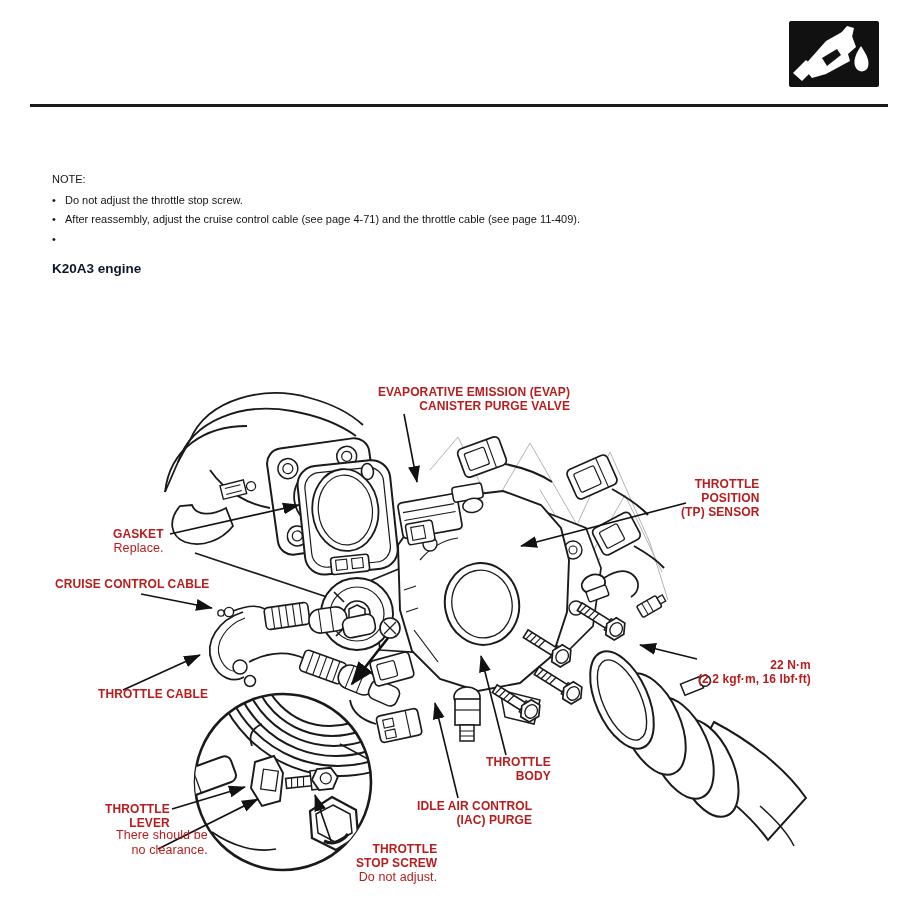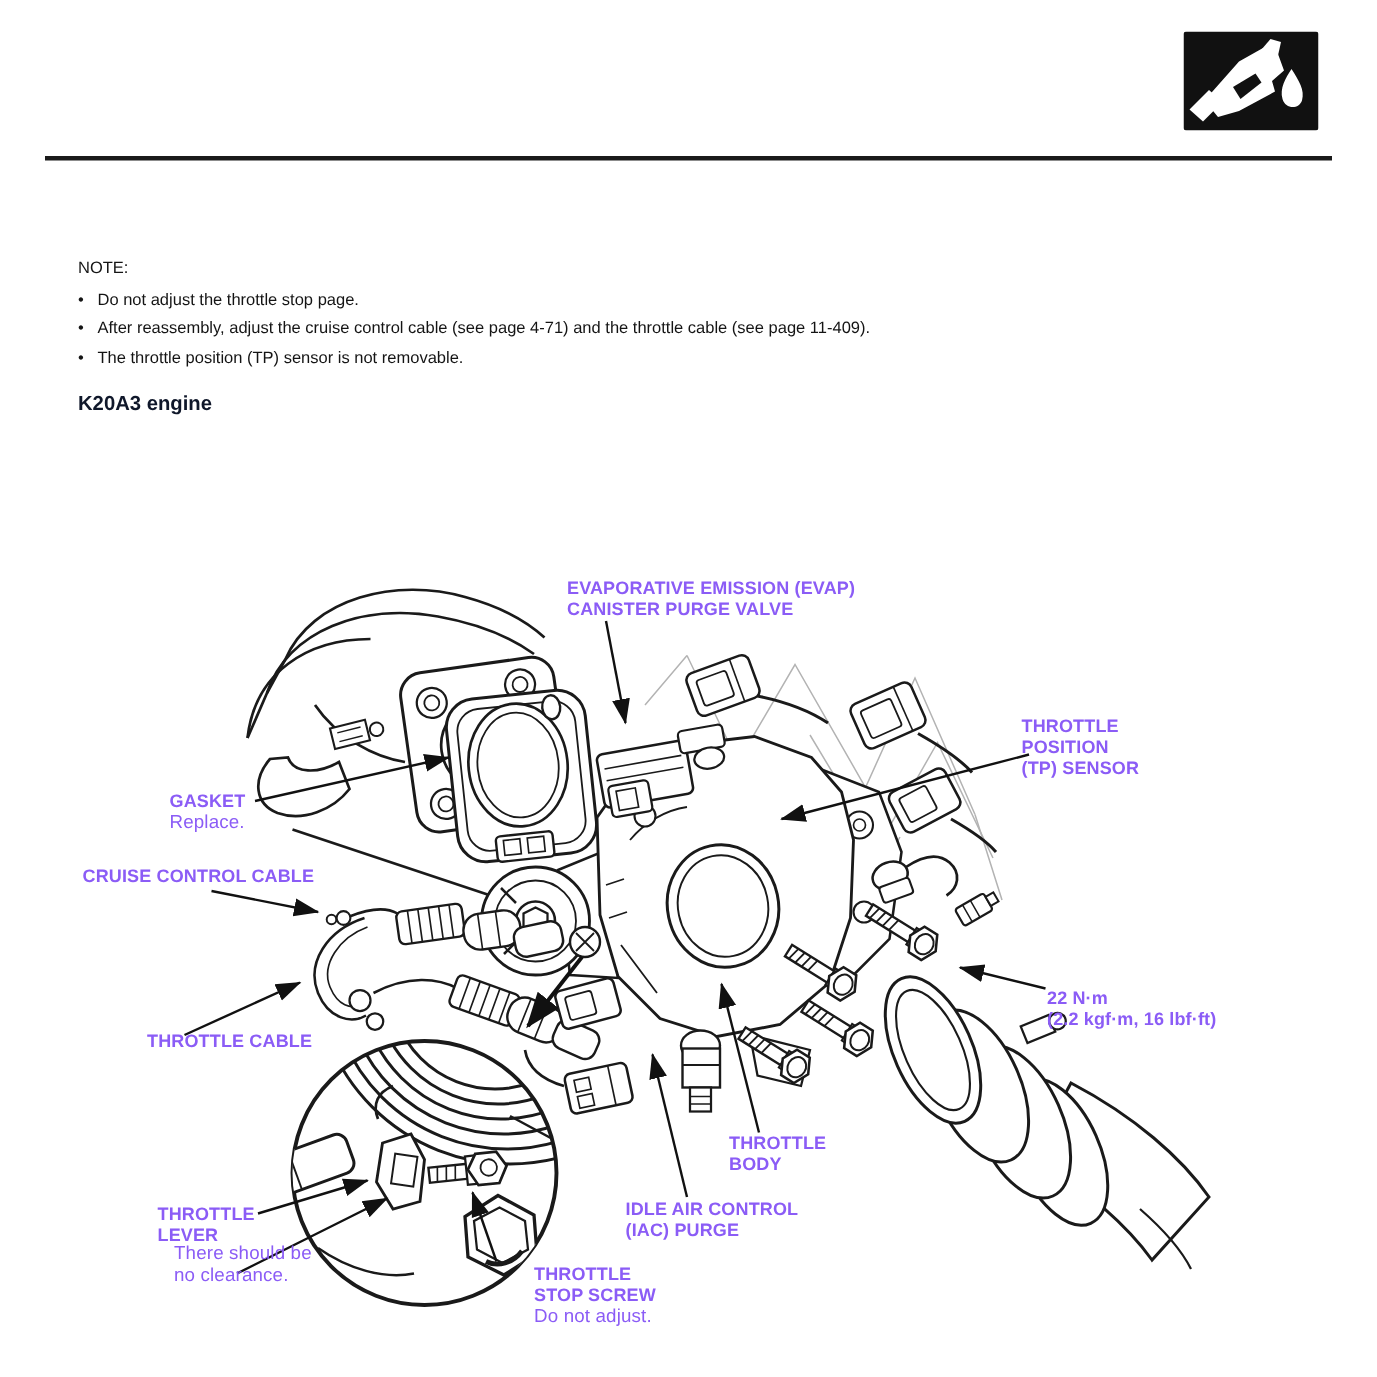--- a/index.html
+++ b/index.html
@@ -41,7 +41,7 @@
     <div class="title">NOTE:</div>
     <div class="brow">
       <span class="bullet">•</span>
-      <span>Do not adjust the throttle stop page.</span>
+      <span>Do not adjust the throttle stop screw.</span>
     </div>
     <div class="brow">
       <span class="bullet">•</span>

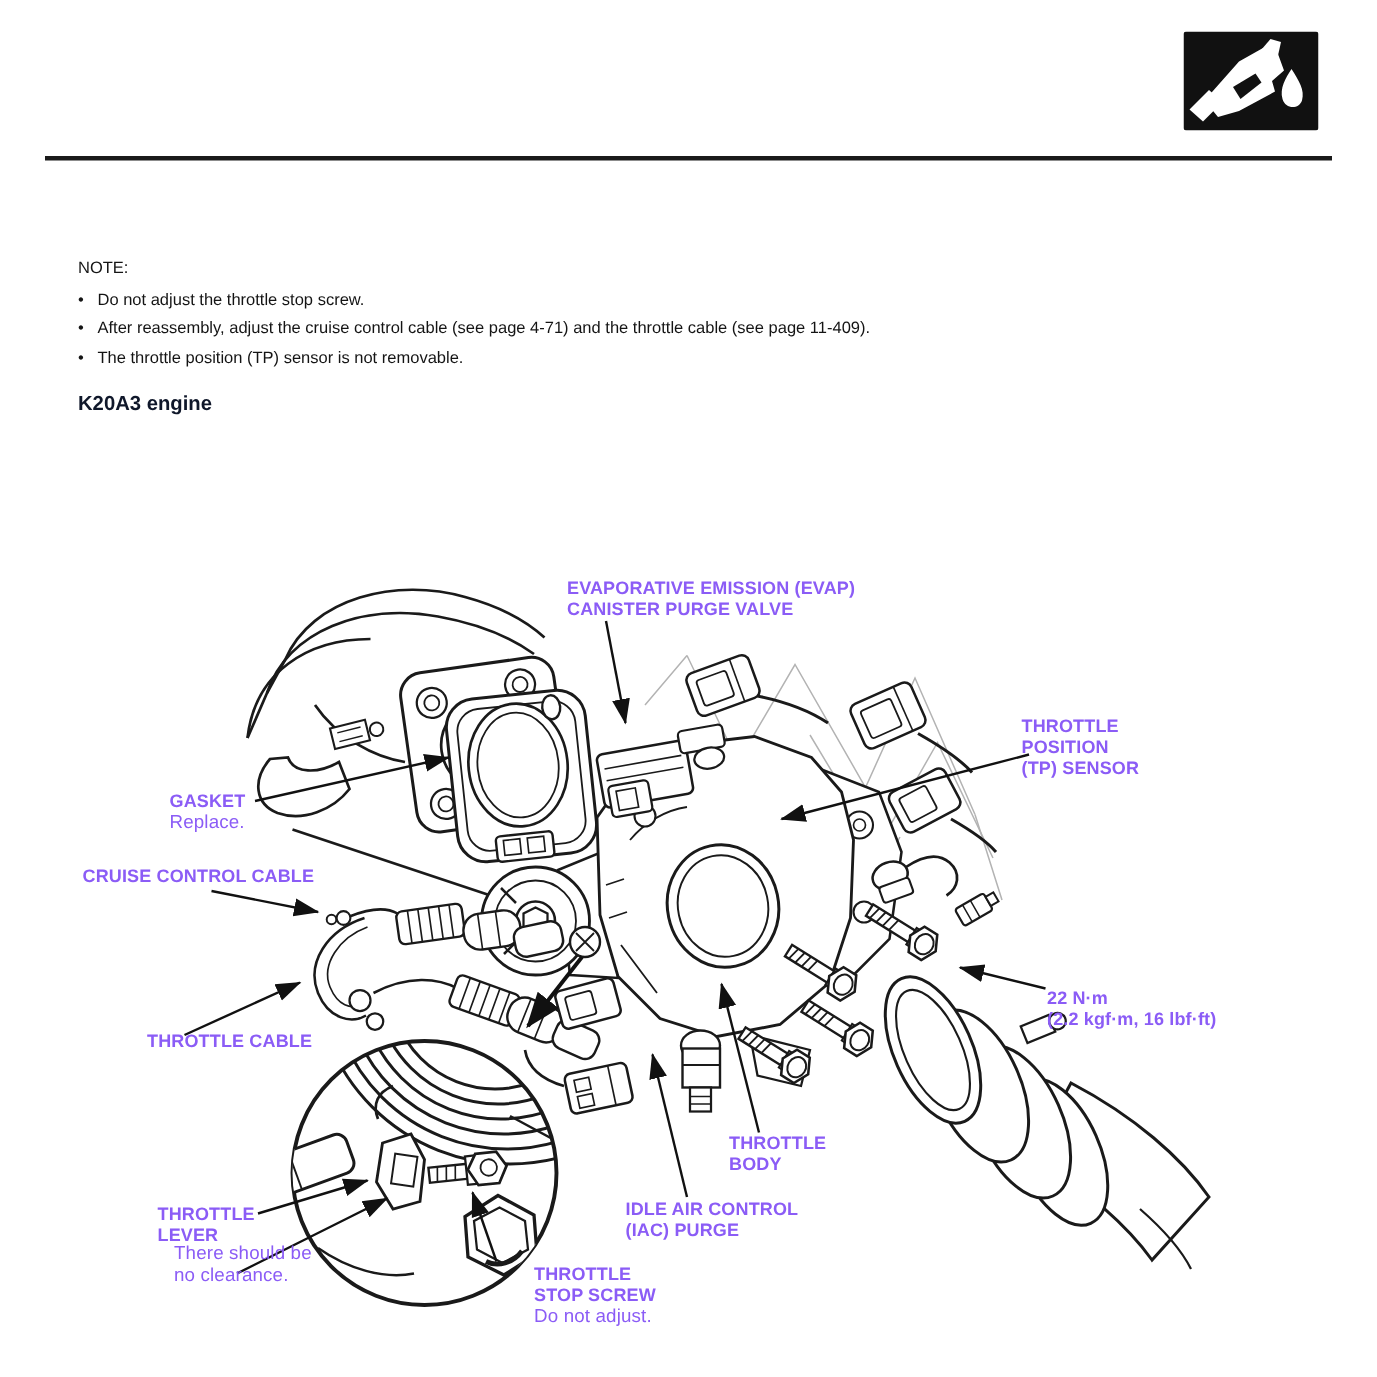--- a/index.html
+++ b/index.html
@@ -49,7 +49,6 @@
     </div>
     <div class="brow">
       <span class="bullet">•</span>
-      <span>The throttle position (TP) sensor is not removable.</span>
     </div>
   </div>
 

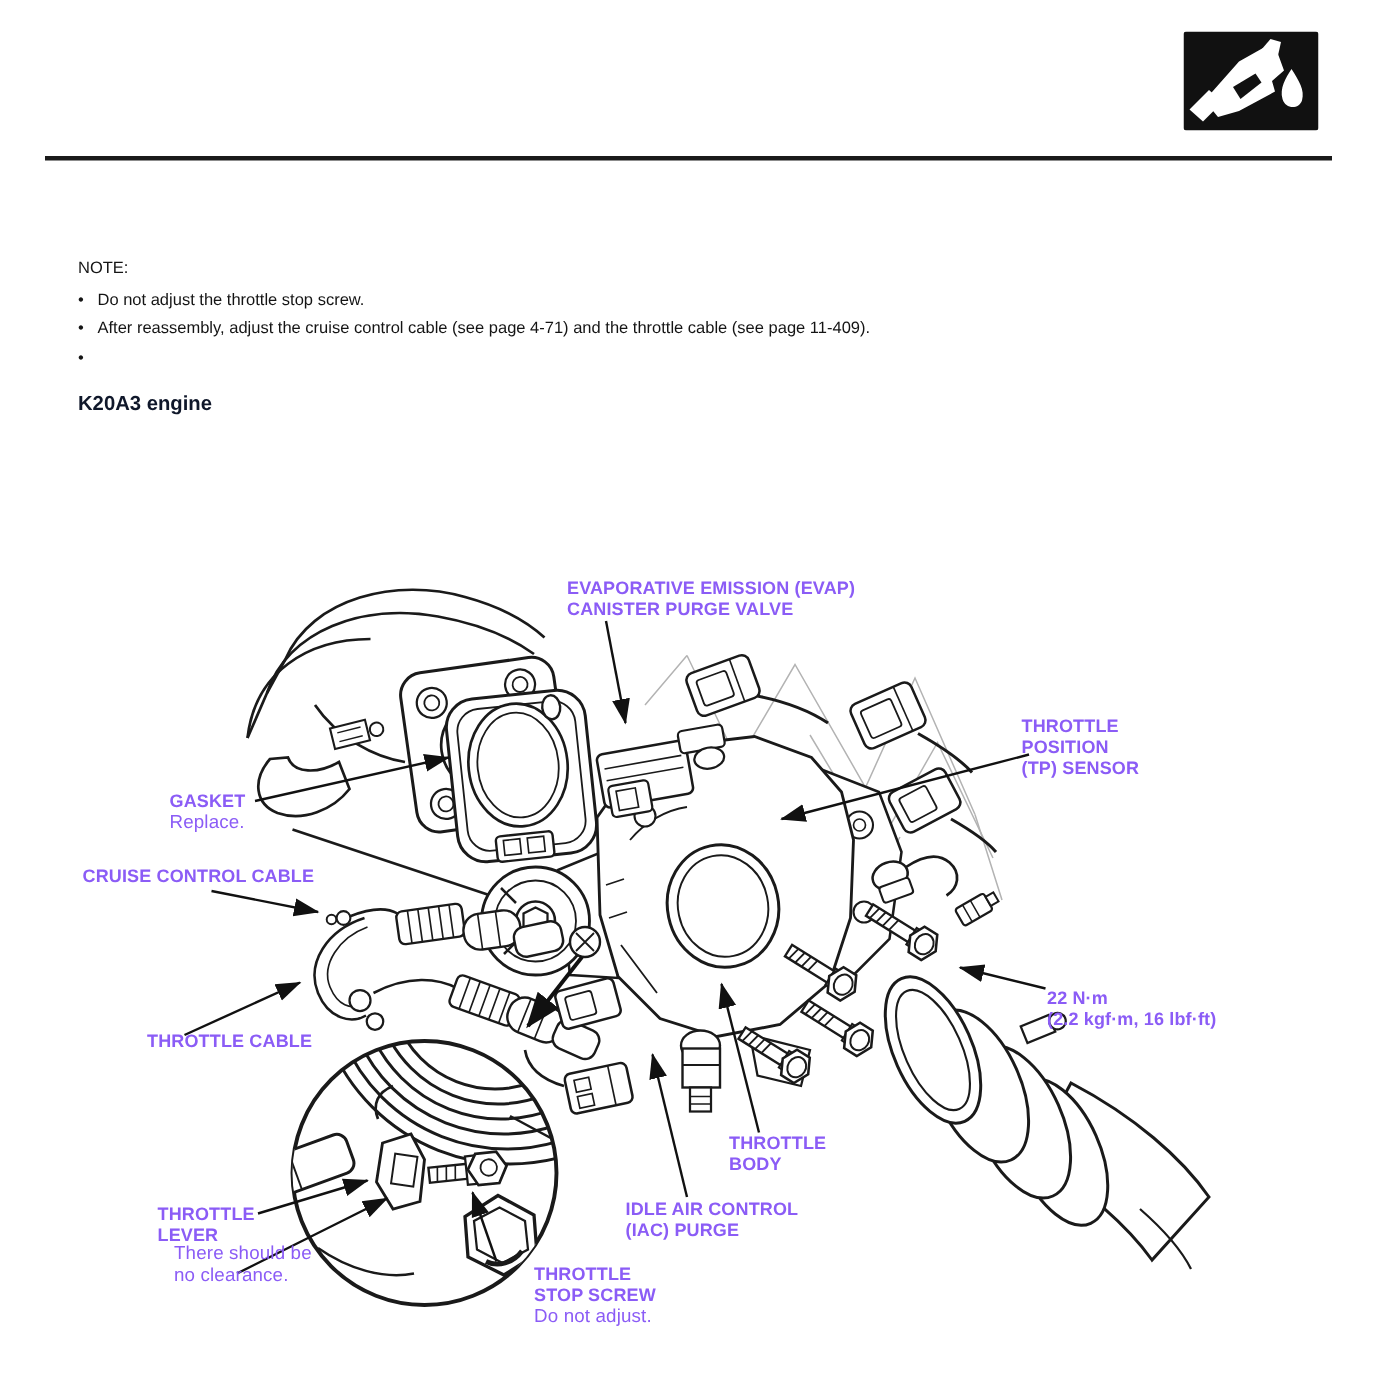--- a/index.html
+++ b/index.html
@@ -13,7 +13,7 @@
   .note .bullet{width:13px;}
   .khead{position:absolute;left:52px;top:261px;font-size:13.5px;font-weight:bold;color:#0f172a;}
   .lbl{position:absolute;font-size:12px;font-weight:bold;line-height:14px;letter-spacing:.1px;
-       color:#8b5cf6;white-space:nowrap;}
+       color:#b91c1c;white-space:nowrap;text-align:right;}
   .lbl .reg{font-weight:normal;font-size:12.5px;line-height:15px;}
   .lbl span{display:block;}
   svg{display:block;}

